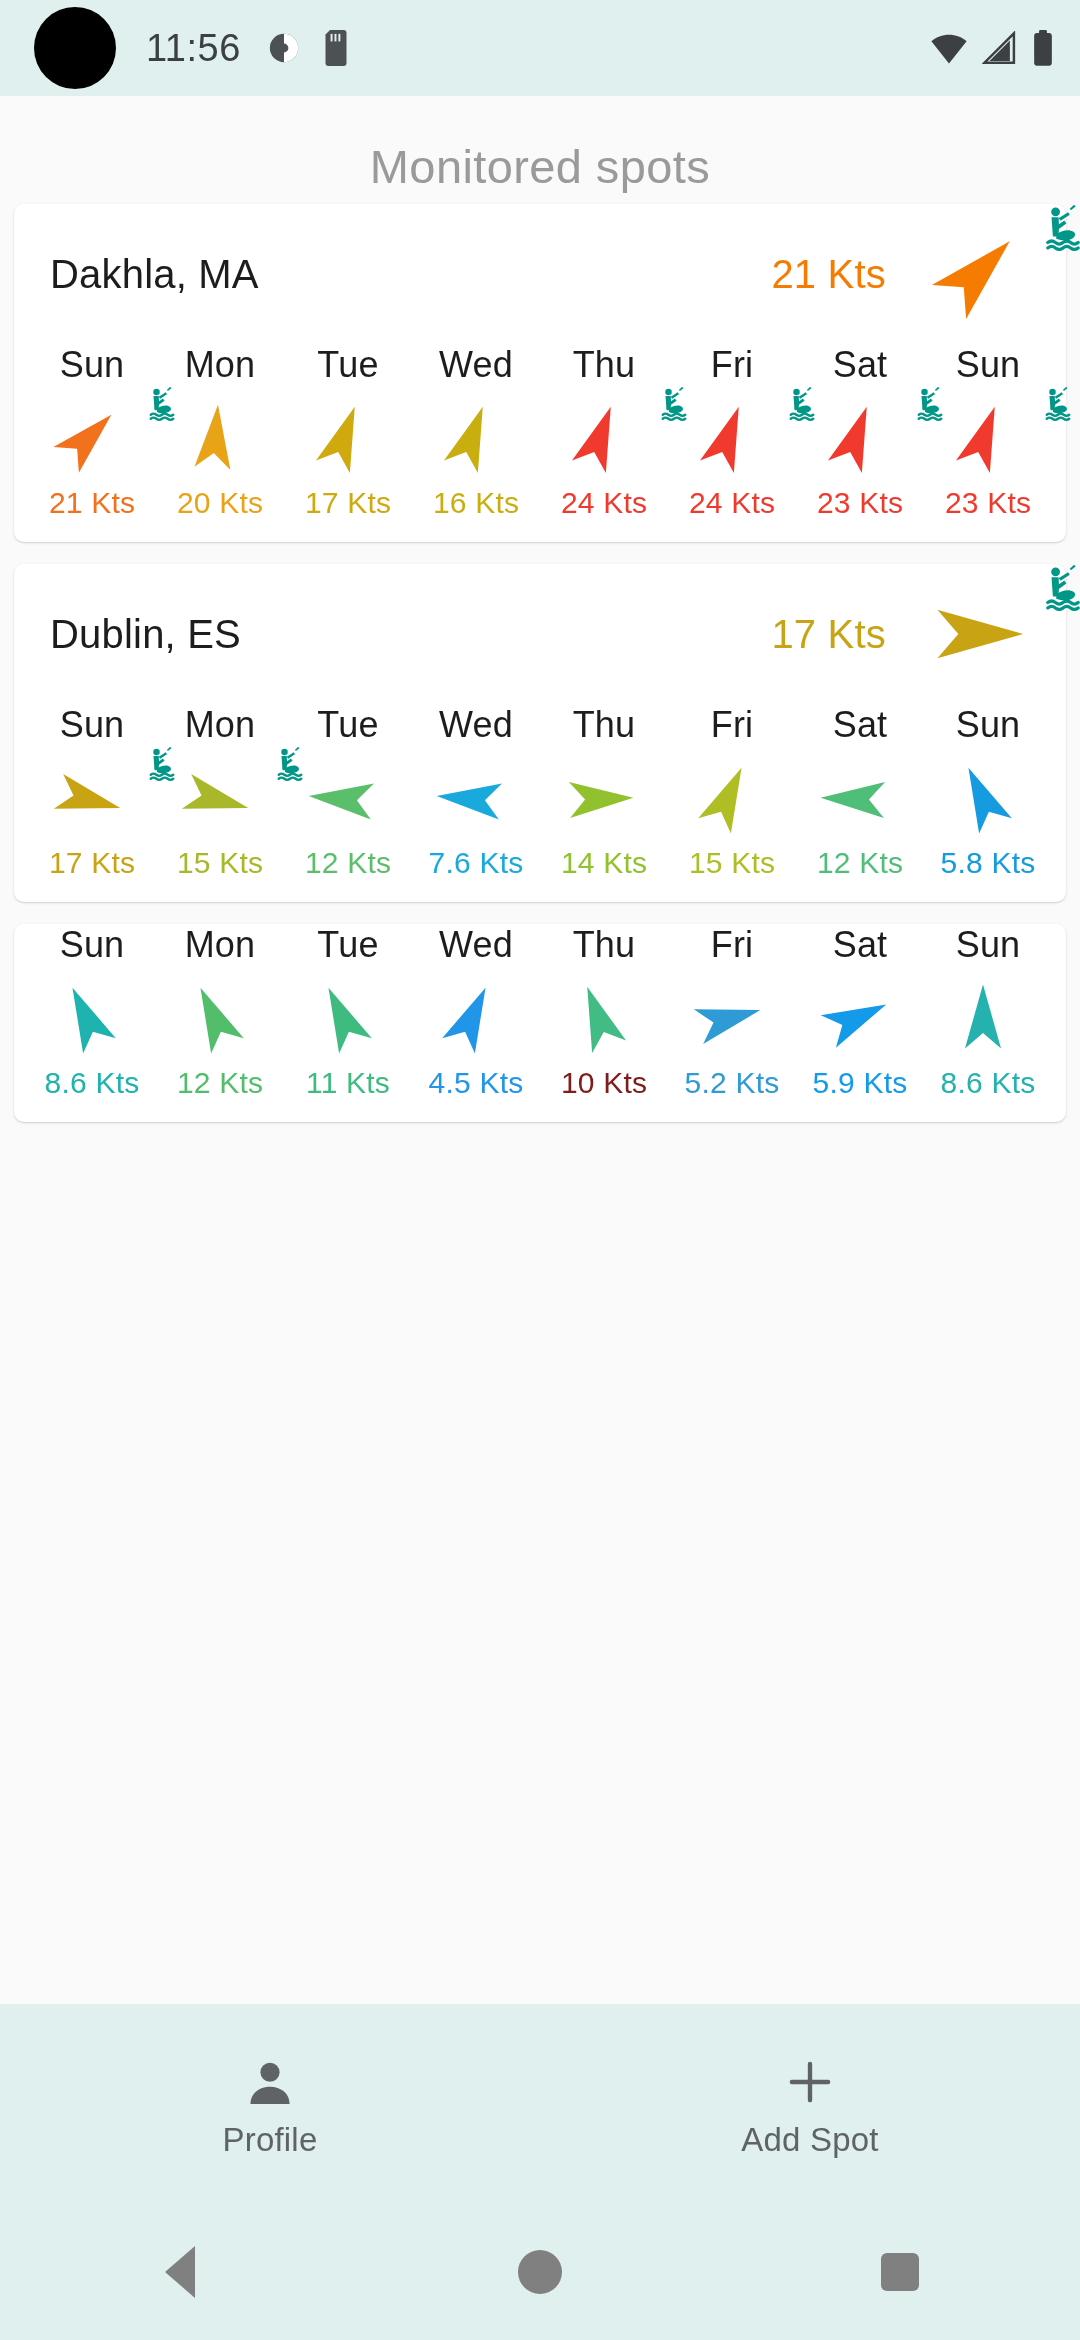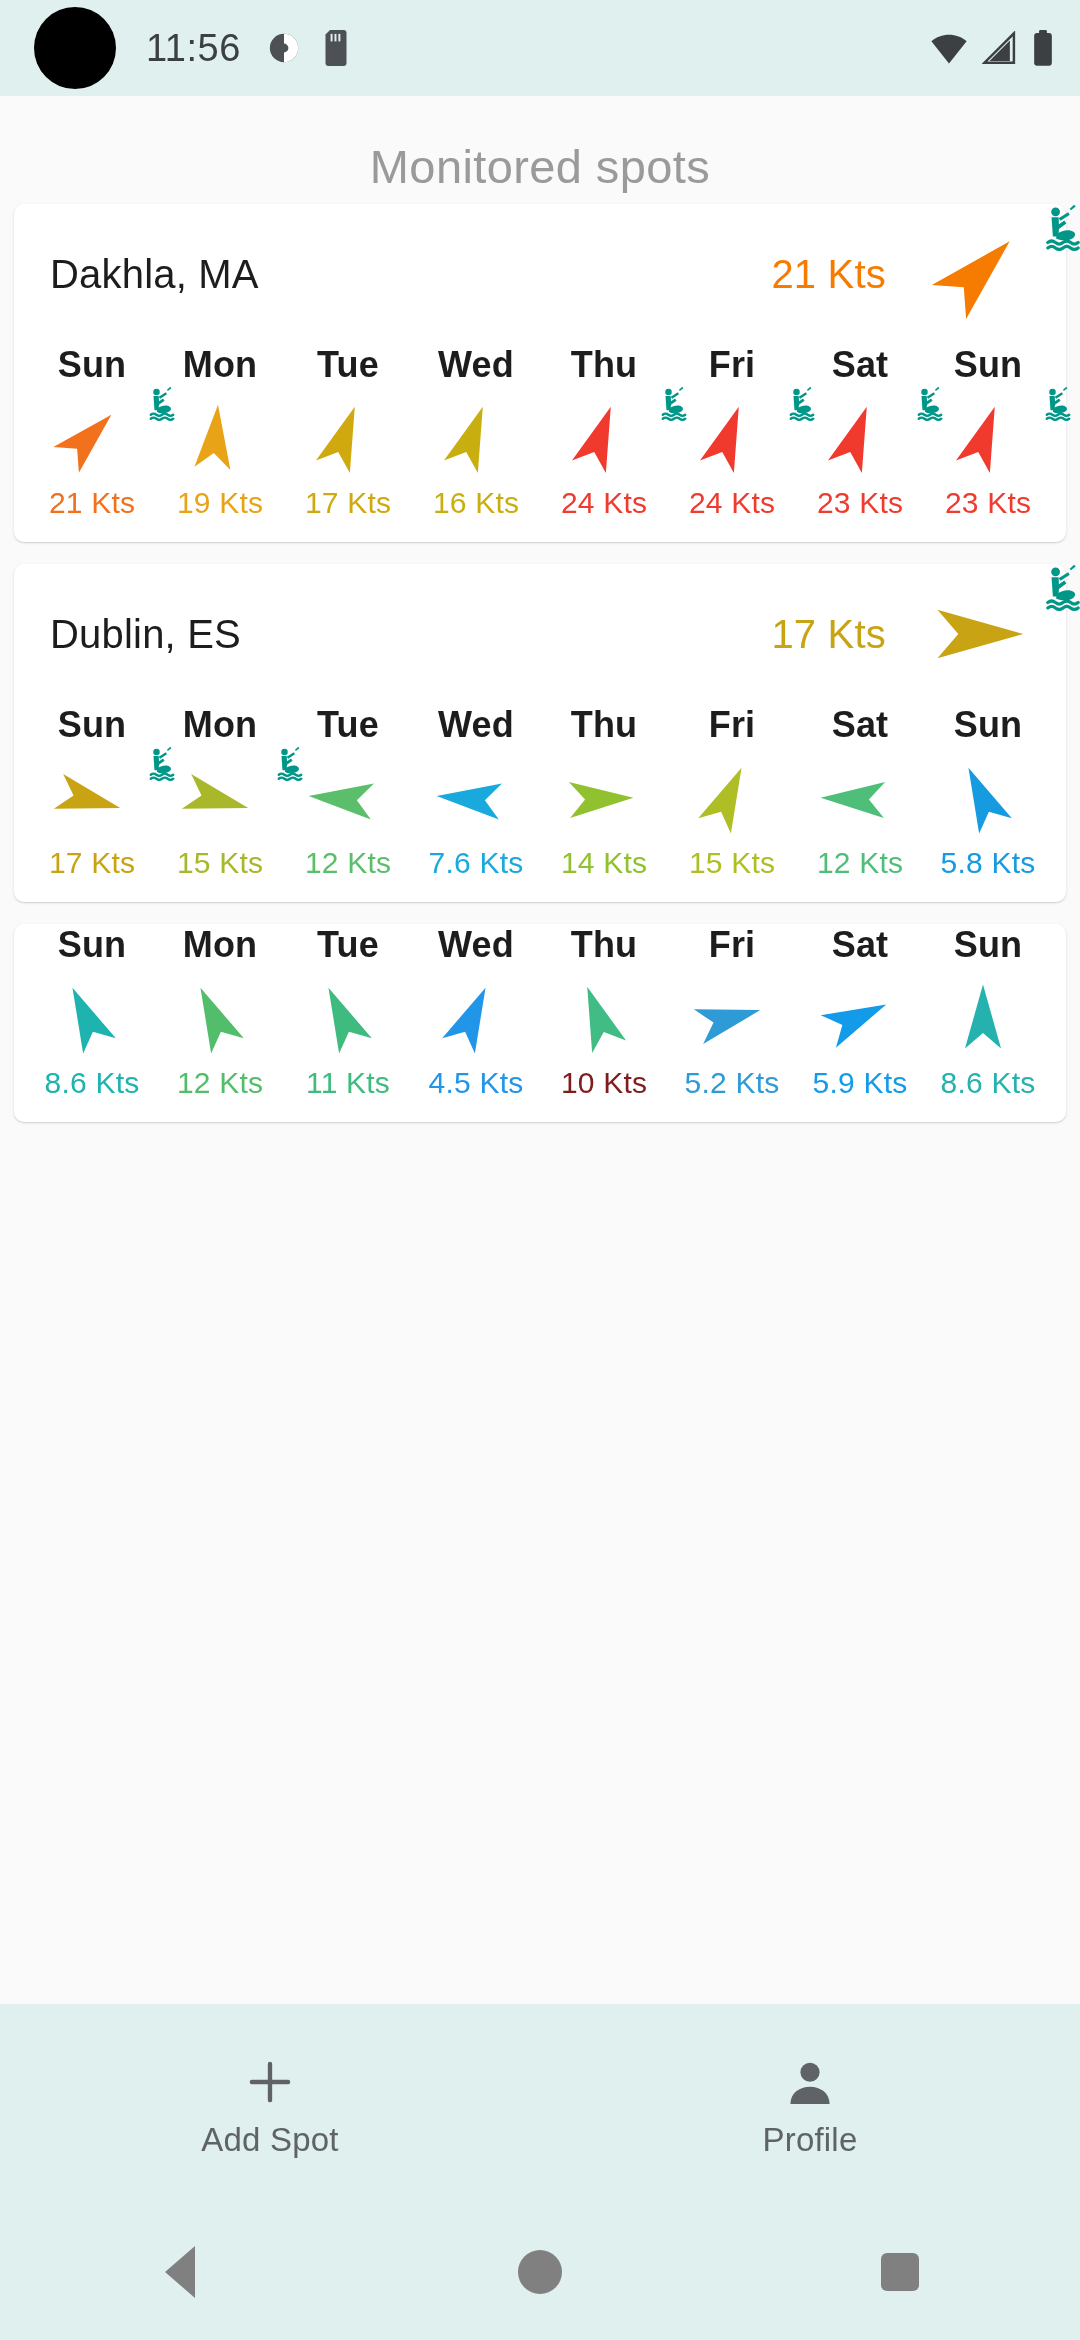--- a/index.html
+++ b/index.html
@@ -97,7 +97,7 @@
     display:flex;flex-direction:column;align-items:center;
   }
   .day-label{
-    font-size:36px;color:#1d1d1d;font-weight:700;
+    font-size:36px;color:#1d1d1d;font-weight:400;
     margin-bottom:4px;letter-spacing:.2px;
   }
   .day-arrow{

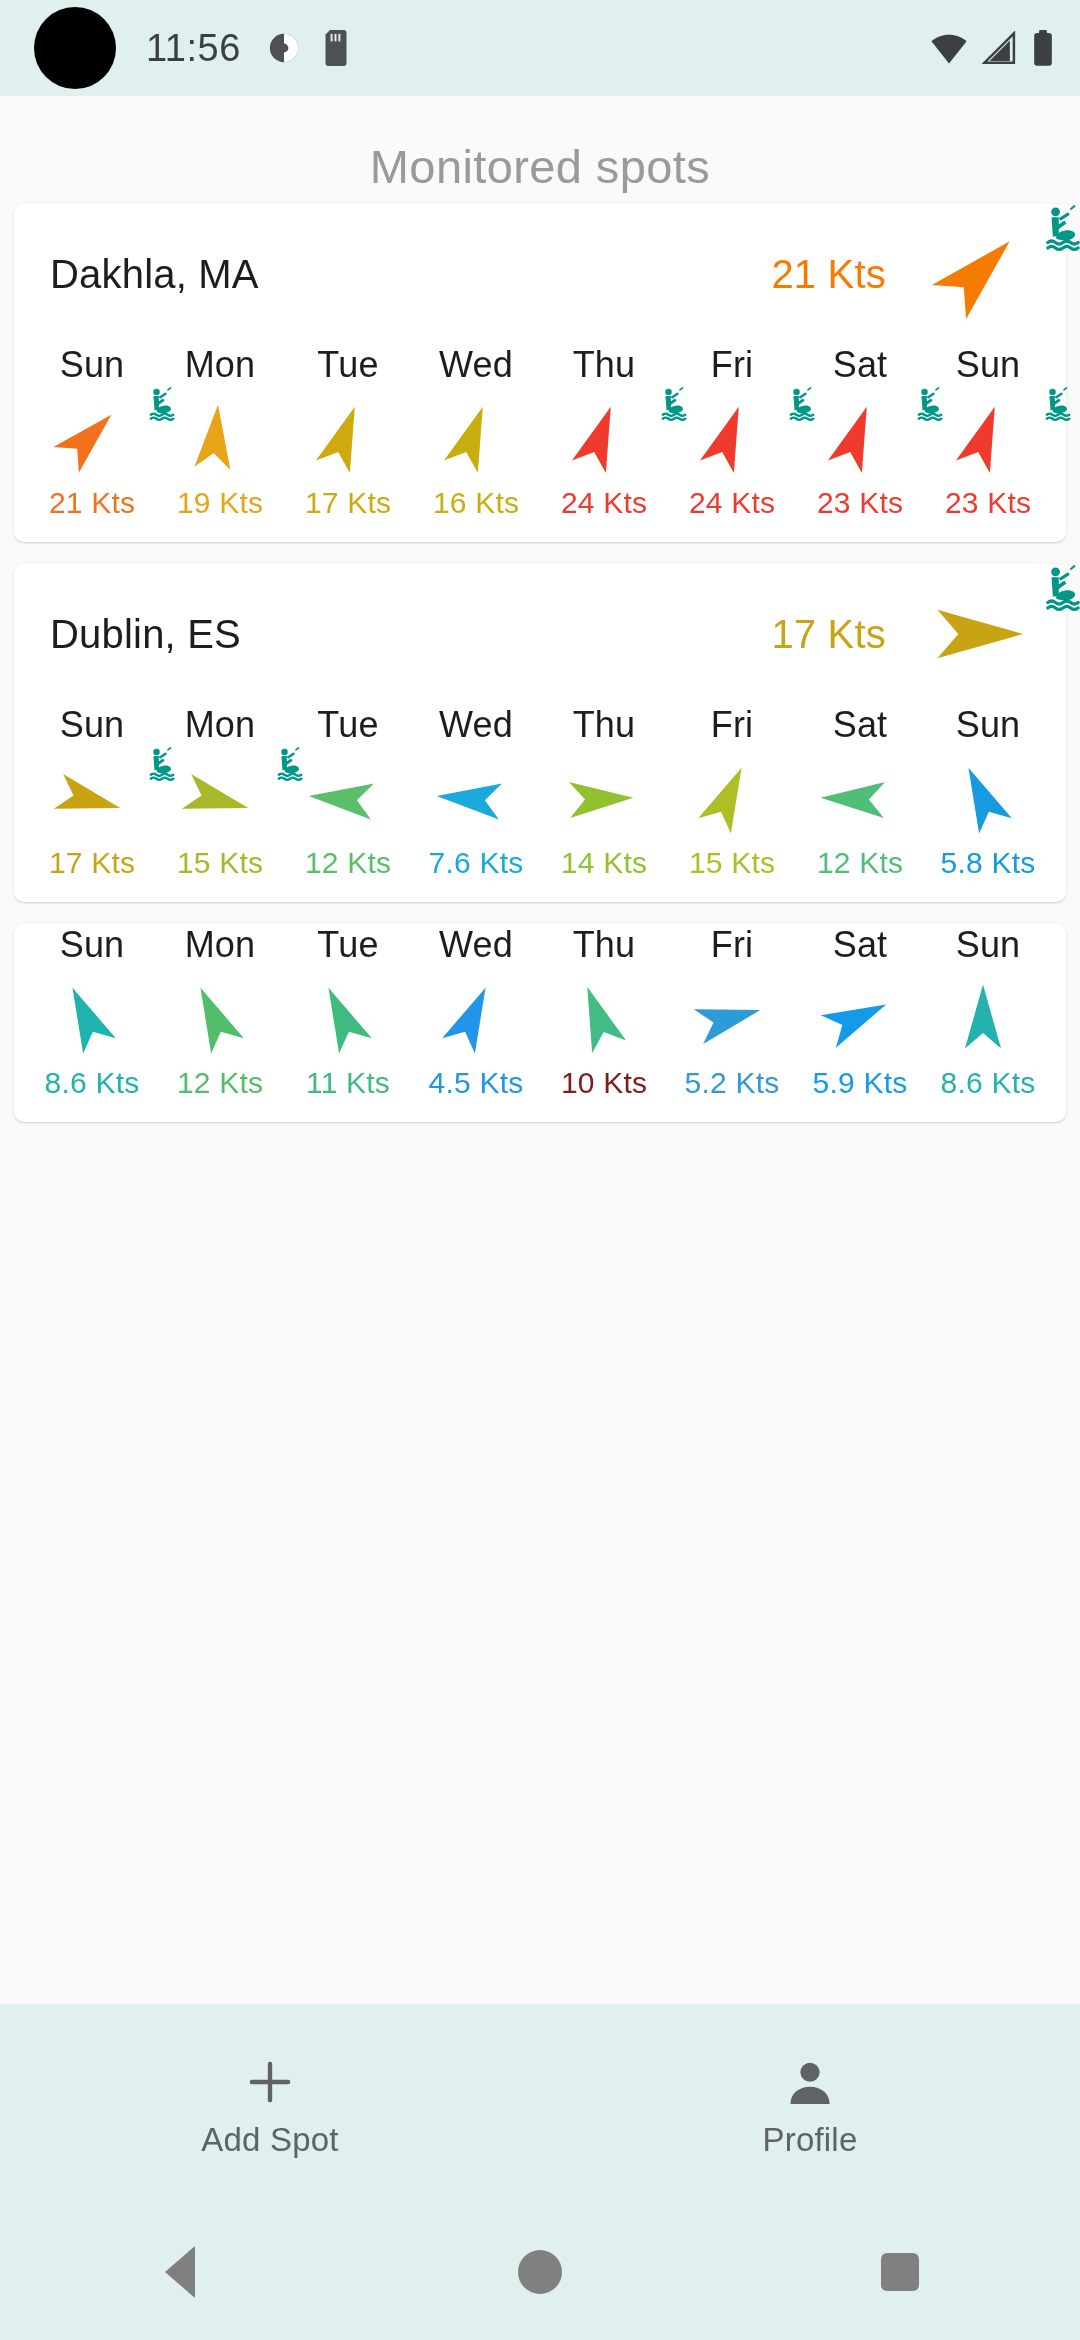--- a/index.html
+++ b/index.html
@@ -244,7 +244,7 @@
               </svg>
             </div>
           </div>
-          <div class="day-speed" style="color:#E8A317">19 Kts</div>
+          <div class="day-speed" style="color:#E8A317">20 Kts</div>
         </div>
         <div class="day">
           <div class="day-label">Tue</div>

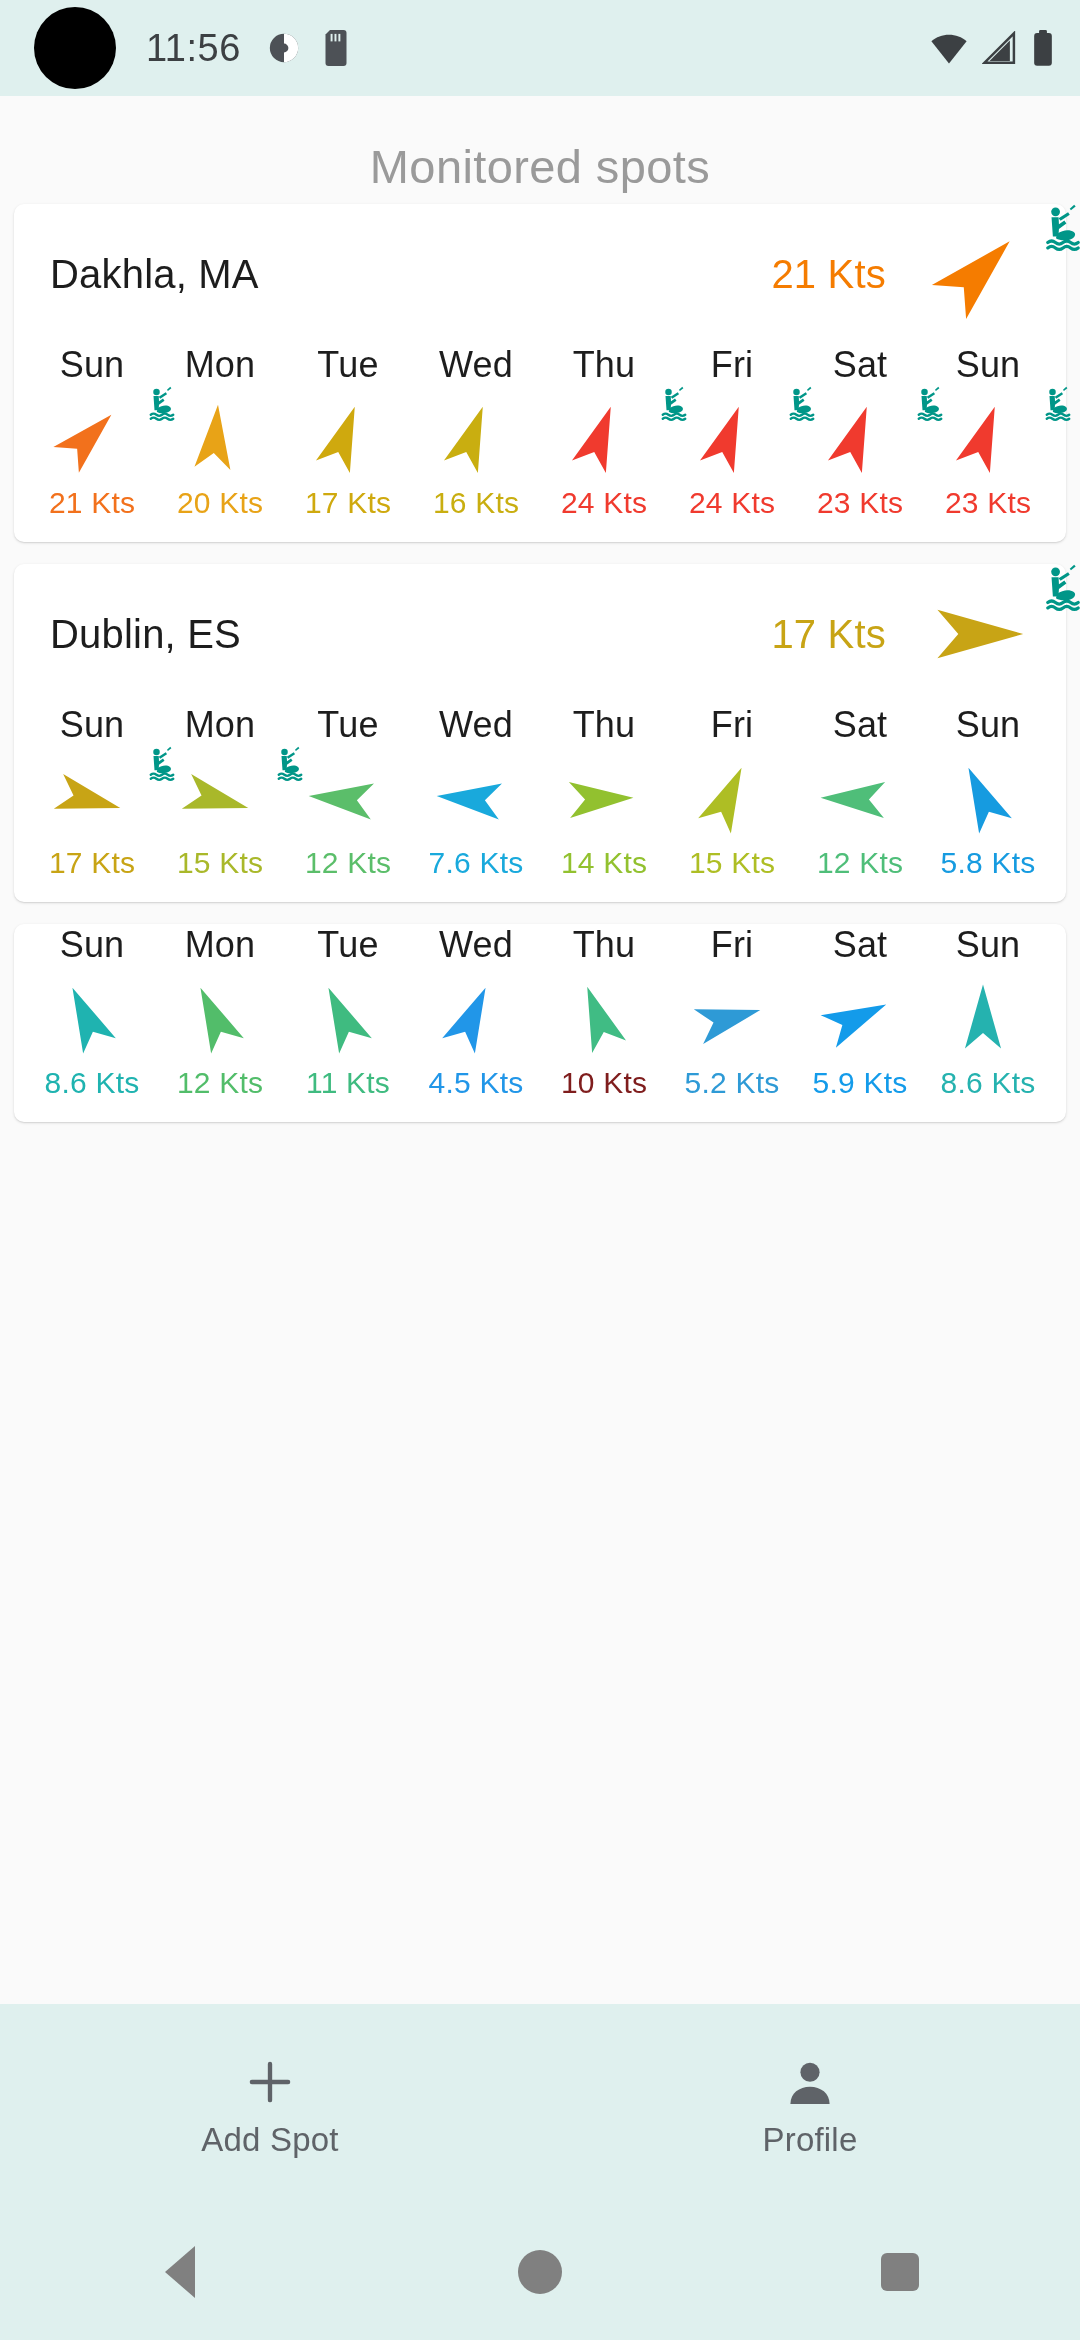--- a/index.html
+++ b/index.html
@@ -639,15 +639,6 @@
 
   <div class="navitem nav-idle">
     <div class="navicon">
-      <svg width="58" height="58" viewBox="0 0 24 24">
-        <path d="M12 4.5v15M4.5 12h15" stroke="#5f6368" stroke-width="1.8" stroke-linecap="round"></path>
-      </svg>
-    </div>
-    <div class="navlabel">Add Spot</div>
-  </div>
-
-  <div class="navitem nav-idle">
-    <div class="navicon">
       <svg width="56" height="56" viewBox="0 0 24 24">
         <circle cx="12" cy="7.4" r="4.1" fill="#5f6368"></circle>
         <path d="M3.6 21c0-4.6 3.8-7.4 8.4-7.4s8.4 2.8 8.4 7.4z" fill="#5f6368"></path>
@@ -655,6 +646,15 @@
     </div>
     <div class="navlabel">Profile</div>
   </div>
+
+  <div class="navitem nav-idle">
+    <div class="navicon">
+      <svg width="58" height="58" viewBox="0 0 24 24">
+        <path d="M12 4.5v15M4.5 12h15" stroke="#5f6368" stroke-width="1.8" stroke-linecap="round"></path>
+      </svg>
+    </div>
+    <div class="navlabel">Add Spot</div>
+  </div>
 </div>
 
 <div class="sysnav">

